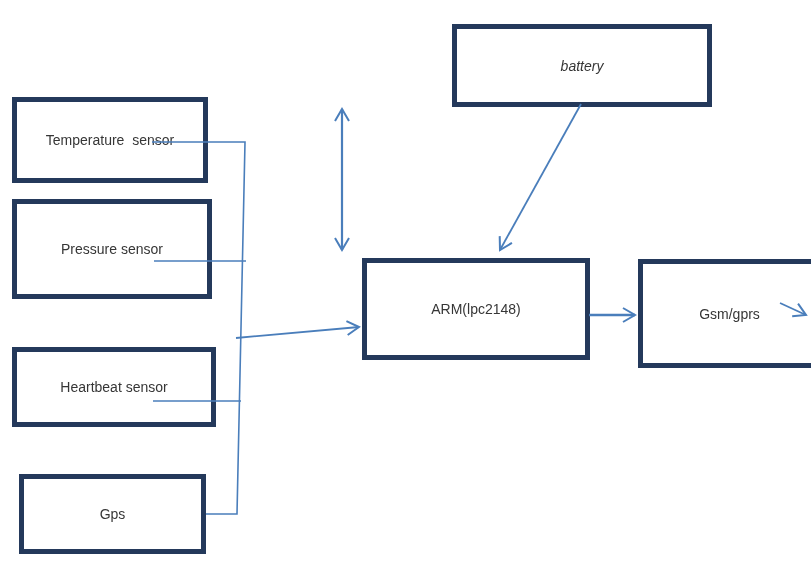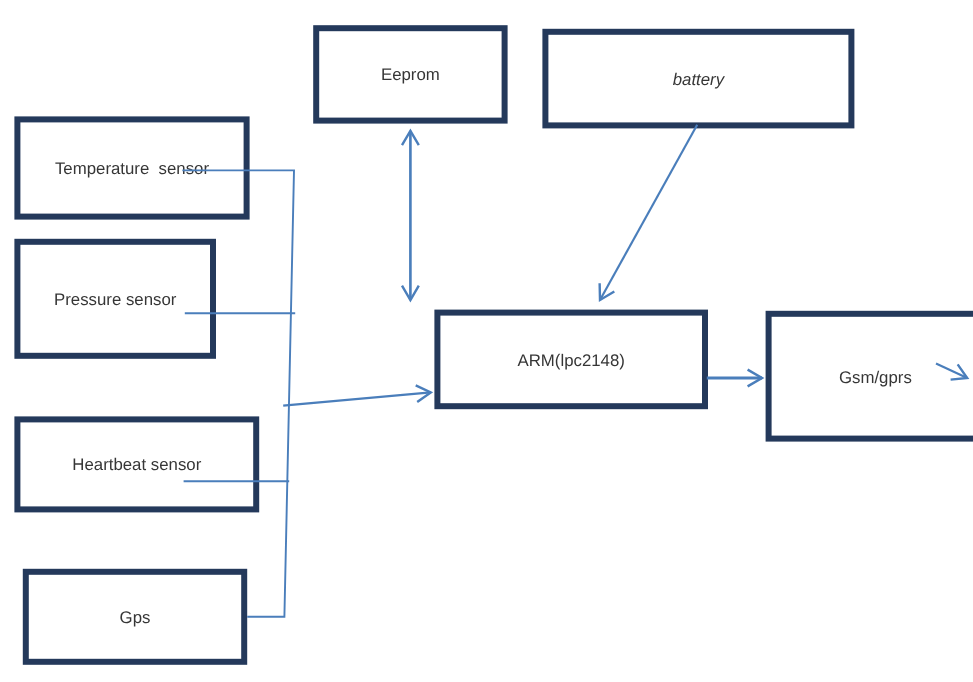--- a/index.html
+++ b/index.html
@@ -67,9 +67,6 @@
 
 <div class="canvas">
 
-  <div class="box eeprom">
-    <span class="label">Eeprom</span>
-  </div>
 
   <div class="box battery">
     <span class="label">battery</span>

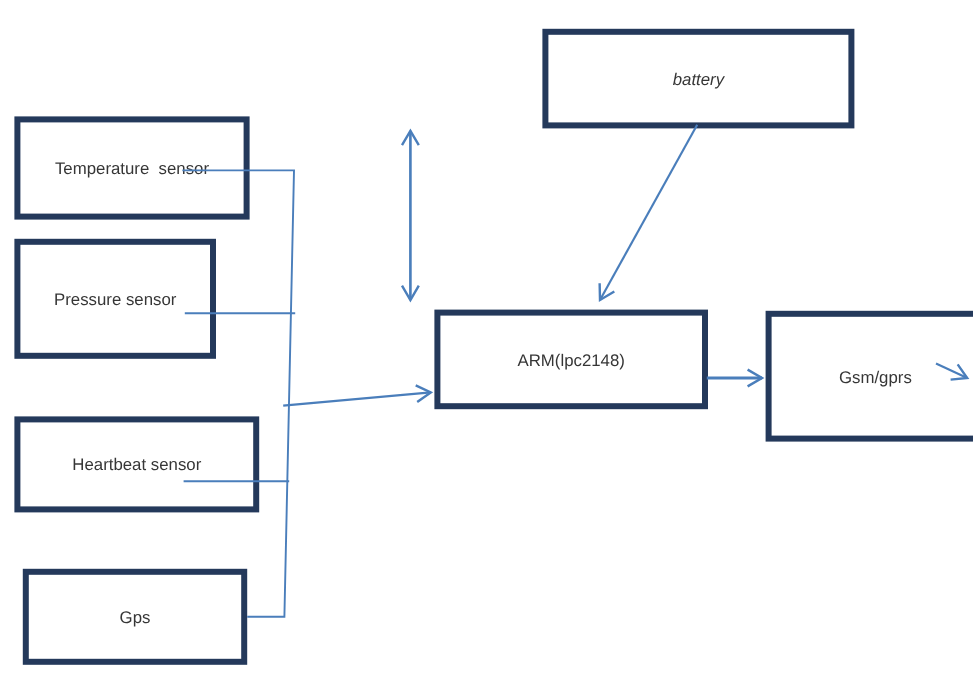--- a/index.html
+++ b/index.html
@@ -39,7 +39,7 @@
   .box.eeprom      { left: 261px; top: 21px;  width: 162px; height: 82px; }
   .box.battery     { left: 452px; top: 24px;  width: 260px; height: 83px; font-style: italic; }
   .box.temperature { left: 12px;  top: 97px;  width: 196px; height: 86px; }
-  .box.pressure    { left: 12px;  top: 199px; width: 168px; height: 100px; }
+  .box.pressure    { left: 12px;  top: 199px; width: 200px; height: 100px; }
   .box.heartbeat   { left: 12px;  top: 347px; width: 204px; height: 80px; }
   .box.gps         { left: 19px;  top: 474px; width: 187px; height: 80px; align-items: center; }
   .box.arm         { left: 362px; top: 258px; width: 228px; height: 83px; }

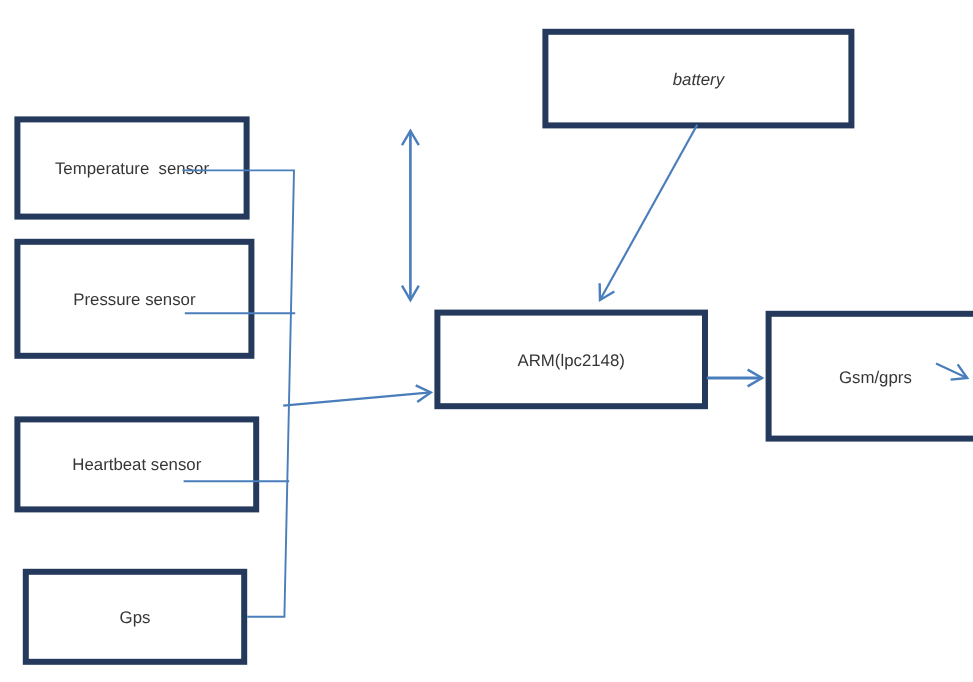--- a/index.html
+++ b/index.html
@@ -42,7 +42,7 @@
   .box.pressure    { left: 12px;  top: 199px; width: 200px; height: 100px; }
   .box.heartbeat   { left: 12px;  top: 347px; width: 204px; height: 80px; }
   .box.gps         { left: 19px;  top: 474px; width: 187px; height: 80px; align-items: center; }
-  .box.arm         { left: 362px; top: 258px; width: 228px; height: 83px; }
+  .box.arm         { left: 362px; top: 258px; width: 228px; height: 102px; }
   .box.gsm         { left: 638px; top: 259px; width: 183px; height: 109px; }
   svg.wires {
     position: absolute;

